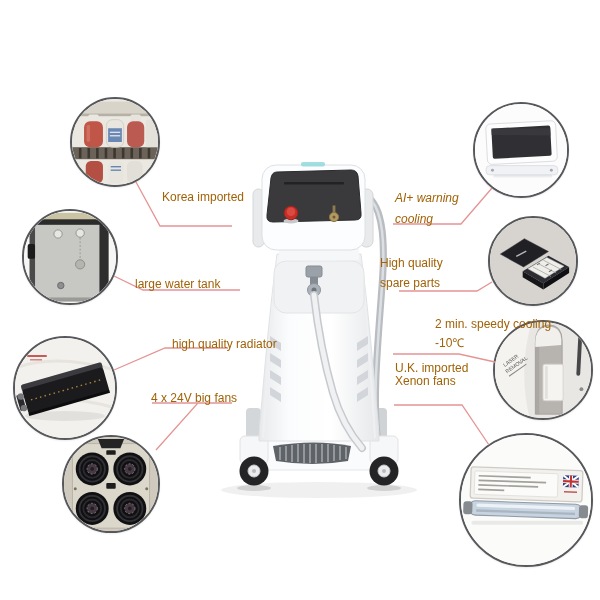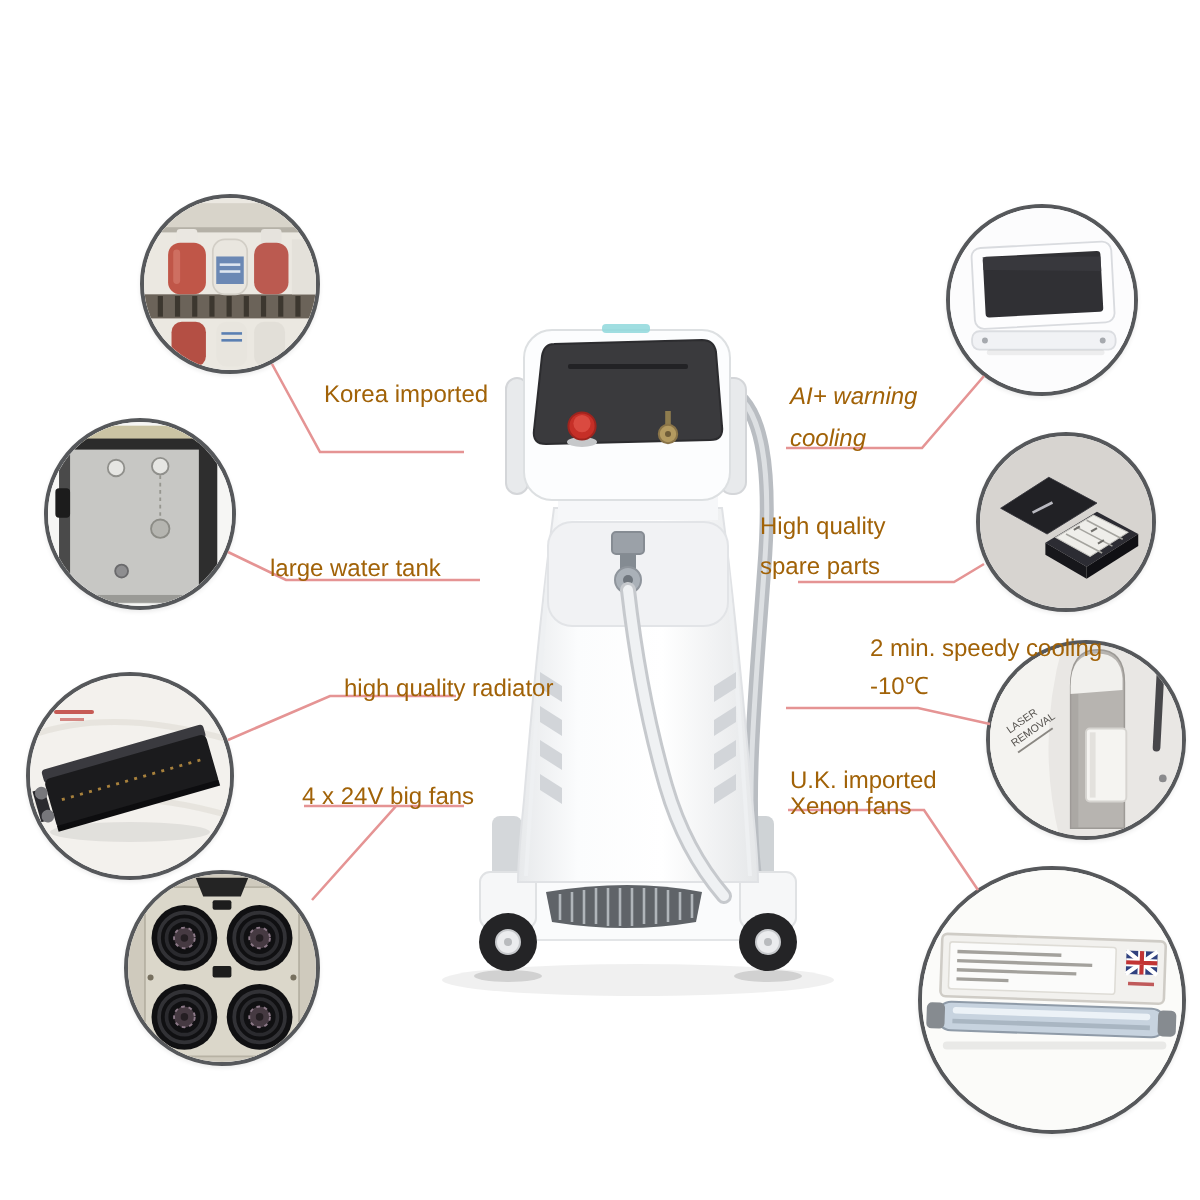--- a/index.html
+++ b/index.html
@@ -28,7 +28,7 @@
   #lbl-warning     {left:395px;top:188px;line-height:21px;font-style:italic;}
   #lbl-spare-parts {left:380px;top:253px;line-height:20px;}
   #lbl-cooling     {left:395px;top:315px;line-height:19px;margin-left:40px;}
-  #lbl-xenon       {left:395px;top:384px;line-height:13px;}
+  #lbl-xenon       {left:395px;top:362px;line-height:13px;}
 </style>
 </head>
 <body>

